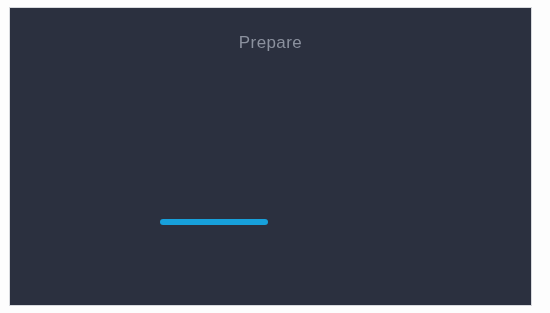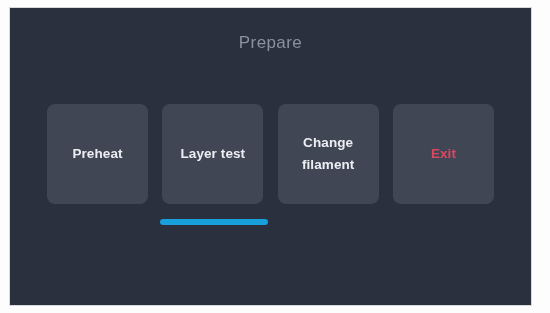--- a/index.html
+++ b/index.html
@@ -110,25 +110,6 @@
 
     <div id="title">Prepare</div>
 
-    <div id="button-row">
-
-      <div class="menu-button">
-        <span class="label">Preheat</span>
-      </div>
-
-      <div class="menu-button">
-        <span class="label">Layer test</span>
-      </div>
-
-      <div class="menu-button">
-        <span class="label">Change filament</span>
-      </div>
-
-      <div class="menu-button danger">
-        <span class="label">Exit</span>
-      </div>
-
-    </div>
 
     <div id="active-indicator"></div>
 

